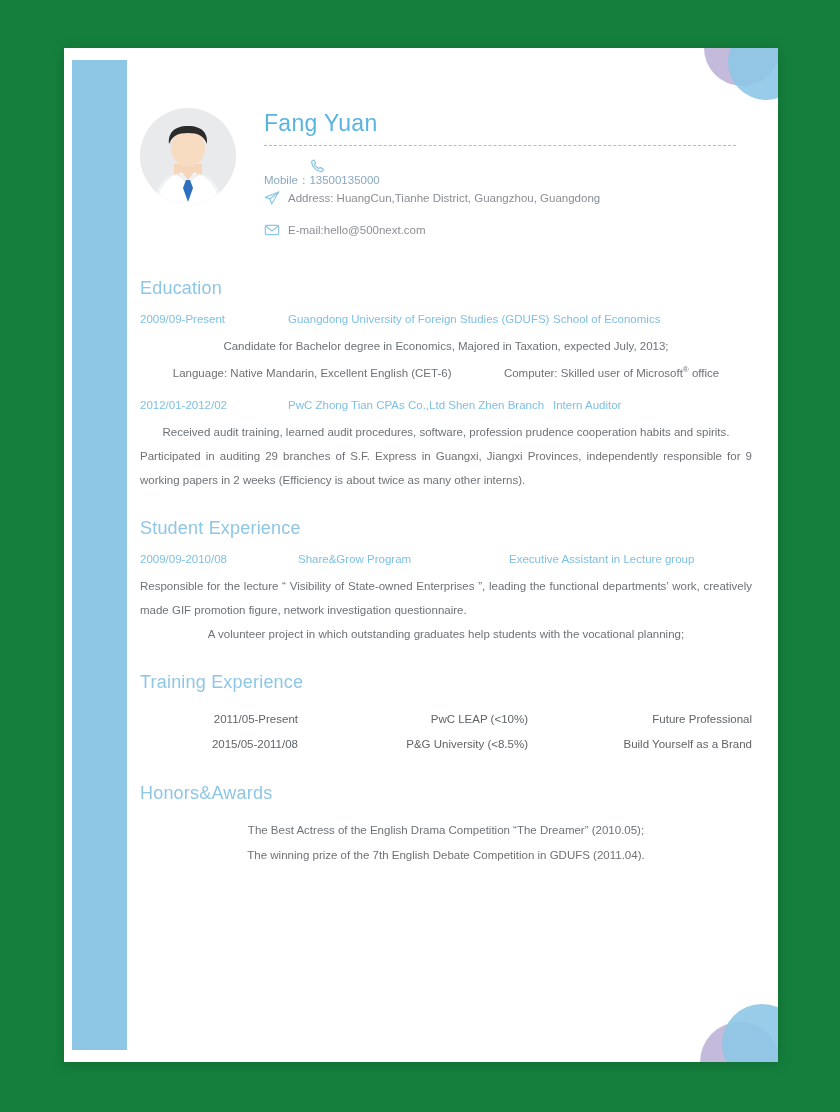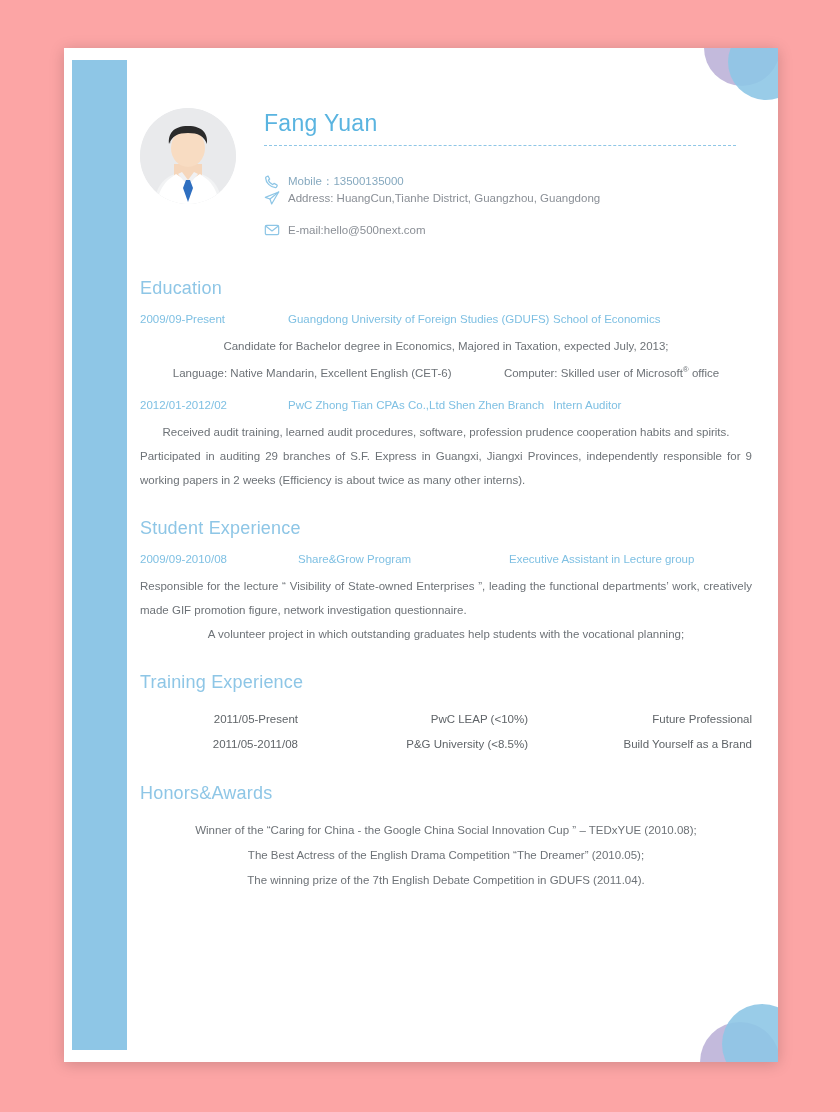--- a/index.html
+++ b/index.html
@@ -15,7 +15,7 @@
     position: relative;
     width: 840px;
     height: 1112px;
-    background: #fca5a5;
+    background: #15803d;
     overflow: hidden;
   }
   .sheet {

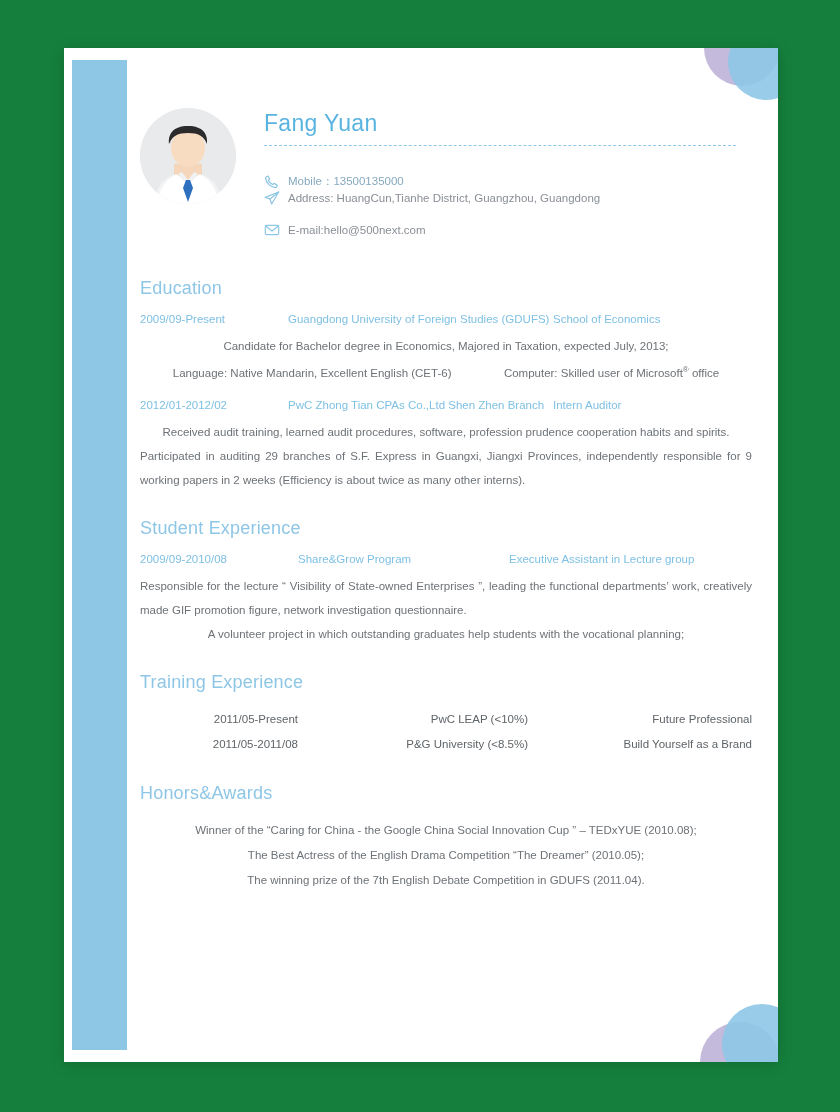--- a/index.html
+++ b/index.html
@@ -132,7 +132,7 @@
     align-items: center;
   }
   .contact-row .tx { color: #86a9bf; }
-  .row-mobile { top: 78px; }
+  .row-mobile { top: 62px; flex-direction: column; }
   .row-address { top: 94px; }
   .row-email { top: 126px; }
   .row-address .tx, .row-email .tx { color: #8a8f96; }

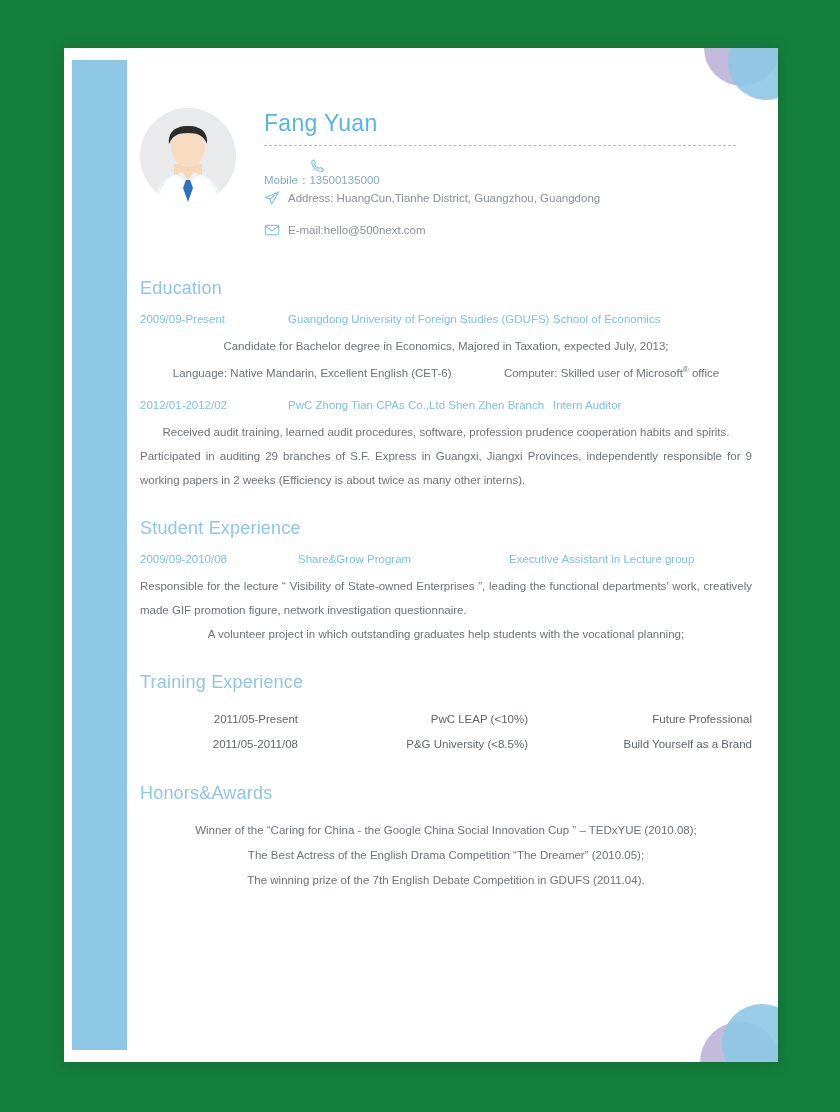--- a/index.html
+++ b/index.html
@@ -294,7 +294,7 @@
           <span class="p-role">Future Professional</span>
         </div>
         <div class="plain-row">
-          <span class="p-date">2011/05-2011/08</span>
+          <span class="p-date">2015/05-2011/08</span>
           <span class="p-org">P&amp;G University (&lt;8.5%)</span>
           <span class="p-role">Build Yourself as a Brand</span>
         </div>

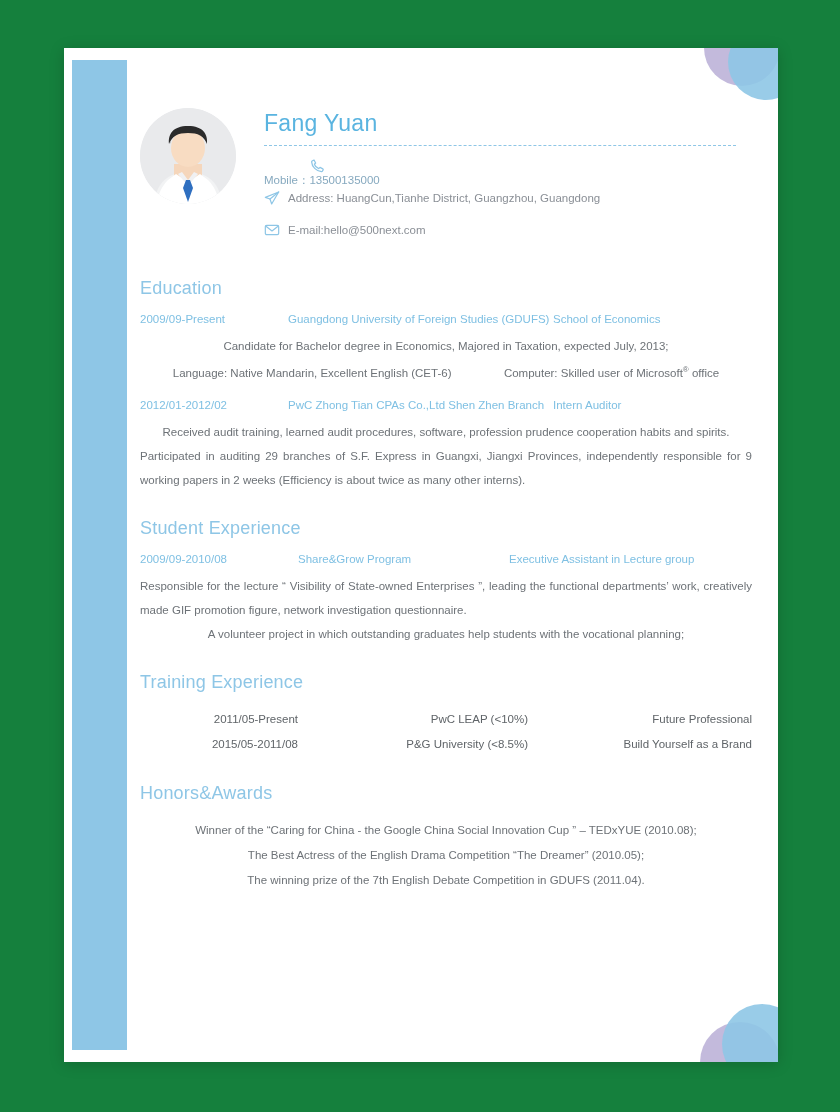--- a/index.html
+++ b/index.html
@@ -302,7 +302,6 @@
 
       <div class="awards">
         <div class="section-title">Honors&amp;Awards</div>
-        <div class="line">Winner of the “Caring for China - the Google China Social Innovation Cup ” – TEDxYUE (2010.08);</div>
         <div class="line">The Best Actress of the English Drama Competition “The Dreamer” (2010.05);</div>
         <div class="line">The winning prize of the 7th English Debate Competition in GDUFS (2011.04).</div>
       </div>

